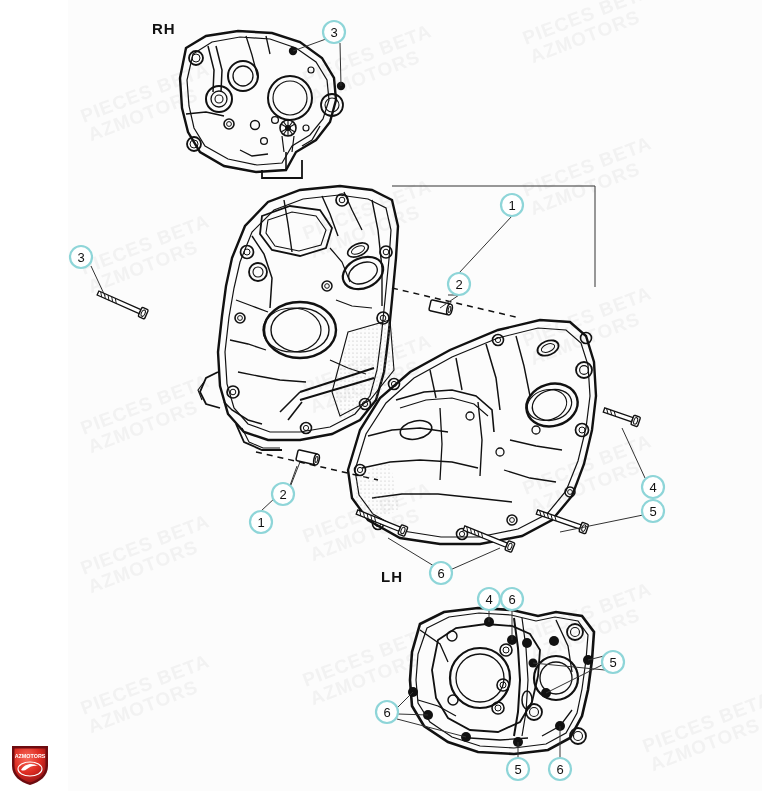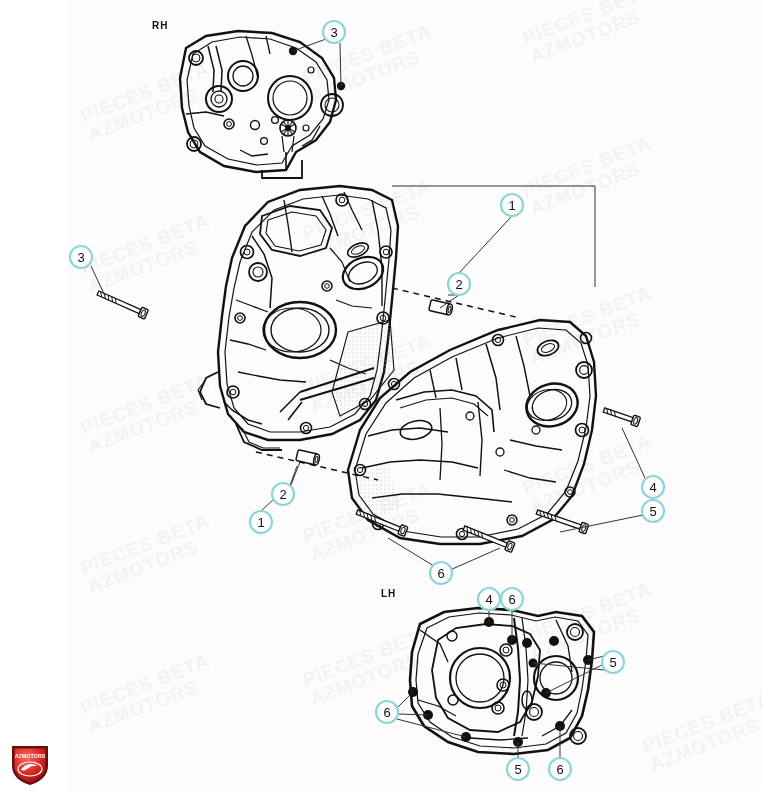--- a/index.html
+++ b/index.html
@@ -56,7 +56,7 @@
     position: absolute;
     font-family: "Liberation Sans", sans-serif;
     font-weight: bold;
-    font-size: 10px;
+    font-size: 15px;
     color: #111111;
     letter-spacing: 1px;
   }

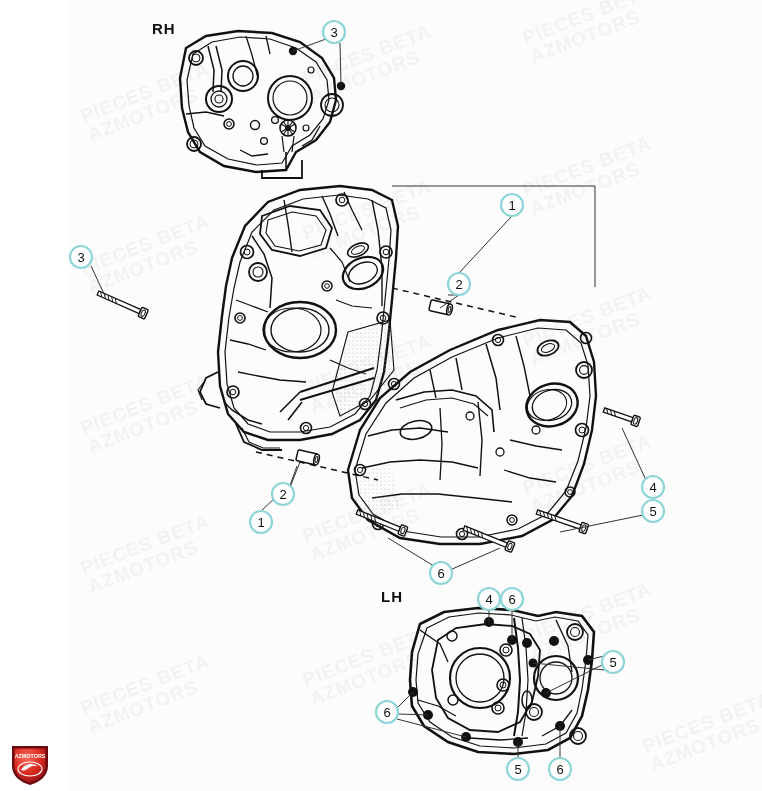--- a/index.html
+++ b/index.html
@@ -511,7 +511,7 @@
 
   <div id="label-layer">
       <div class="side-label" style="left: 152px; top: 20px;">RH</div>
-      <div class="side-label" style="left: 381px; top: 588px;">LH</div>
+      <div class="side-label" style="left: 381px; top: 568px;">LH</div>
     </div>
 
   <svg class="logo" viewBox="0 0 44 45" xmlns="http://www.w3.org/2000/svg">

